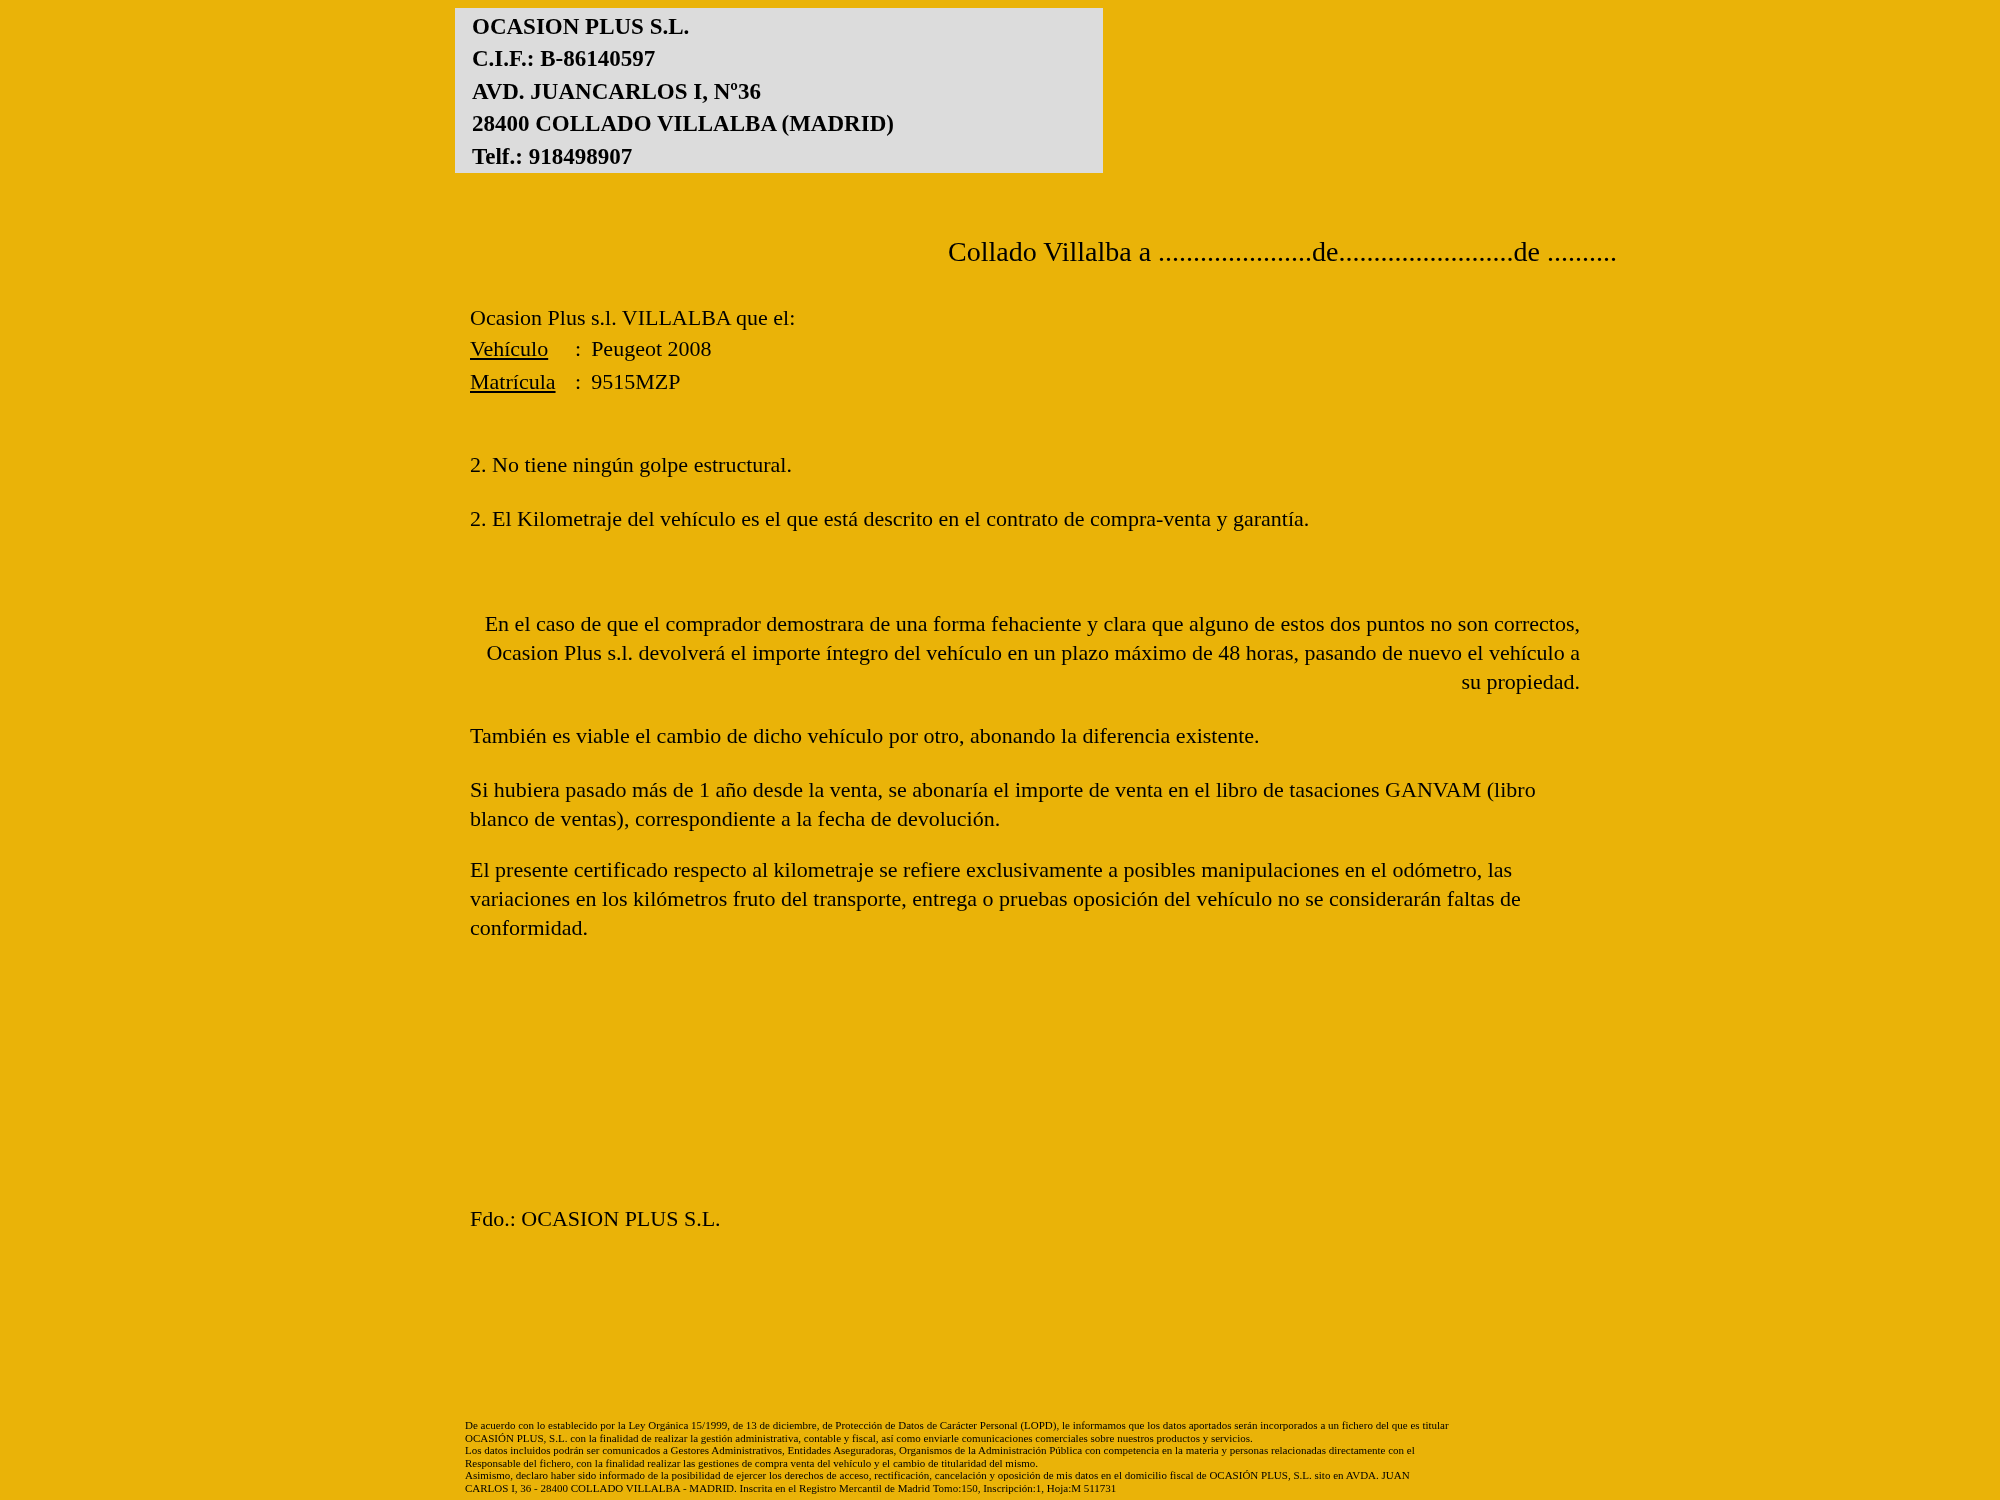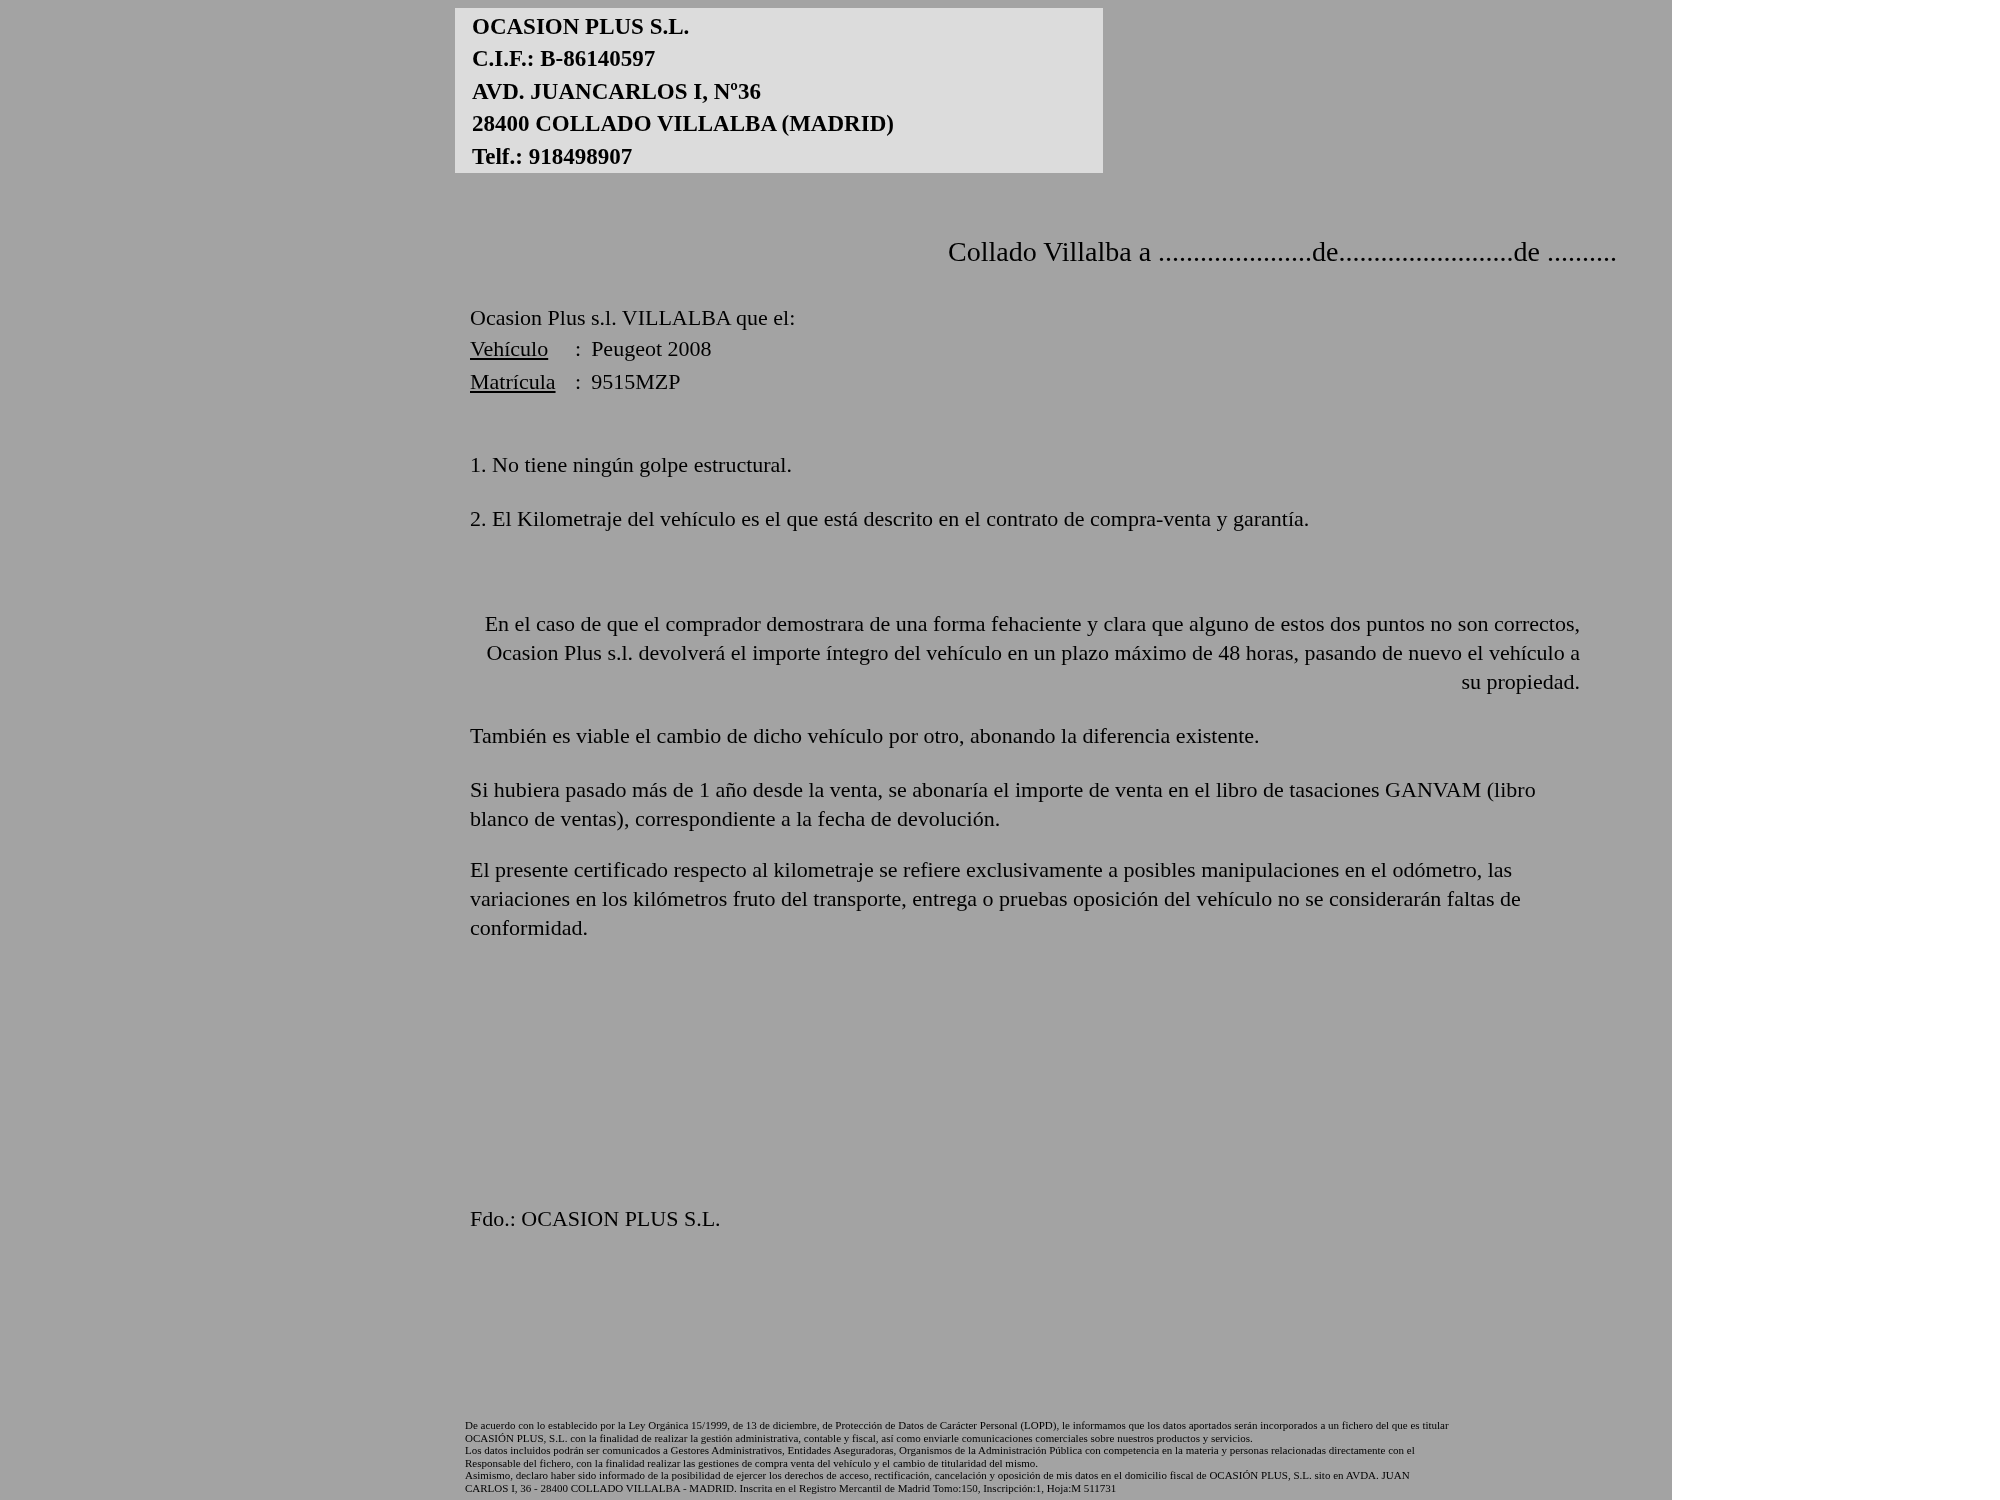--- a/index.html
+++ b/index.html
@@ -9,9 +9,9 @@
   }
   .page {
     position: relative;
-    width: 1672px;
+    width: 2000px;
     height: 1500px;
-    background: #a3a3a3;
+    background: #eab308;
     color: #000000;
     font-family: "Liberation Serif", "DejaVu Serif", serif;
     overflow: hidden;

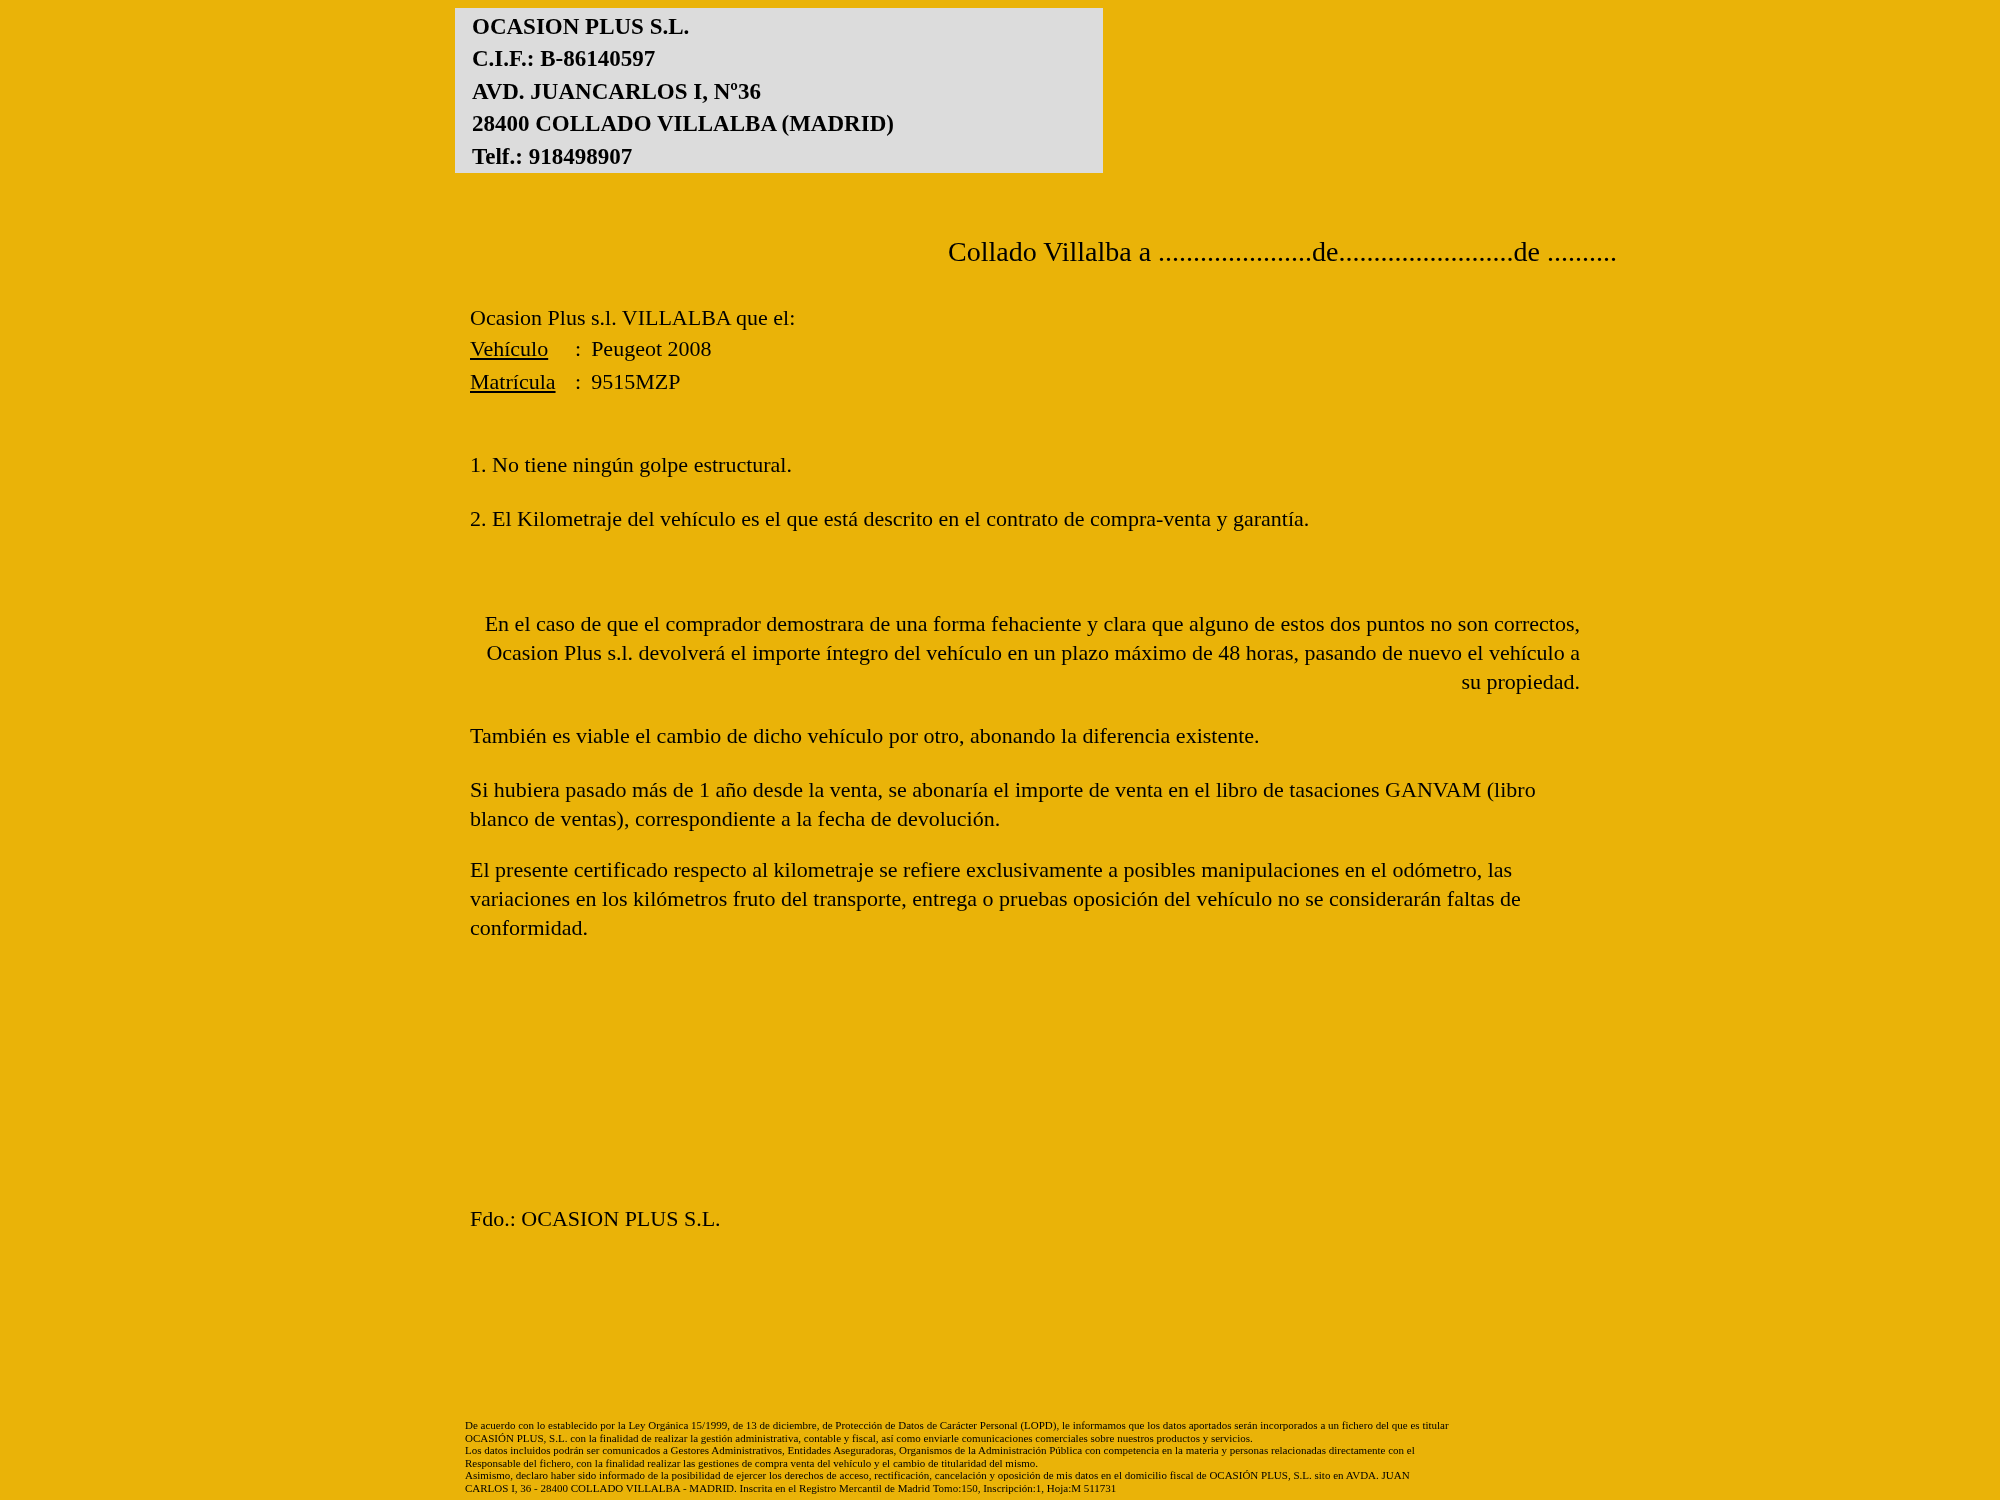--- a/index.html
+++ b/index.html
@@ -112,7 +112,7 @@
       <span class="field-label"><span class="u">Matrícula</span></span><span class="field-sep">:</span><span>9515MZP</span>
     </div>
 
-    <div class="point-1">1. No tiene ningún golpe estructural.</div>
+    <div class="point-1">2. No tiene ningún golpe estructural.</div>
     <div class="point-2">2. El Kilometraje del vehículo es el que está descrito en el contrato de compra-venta y garantía.</div>
 
     <p class="para para-1">En el caso de que el comprador demostrara de una forma fehaciente y clara que alguno de estos dos puntos no son correctos, Ocasion Plus s.l. devolverá el importe íntegro del vehículo en un plazo máximo de 48 horas, pasando de nuevo el vehículo a su propiedad.</p>

